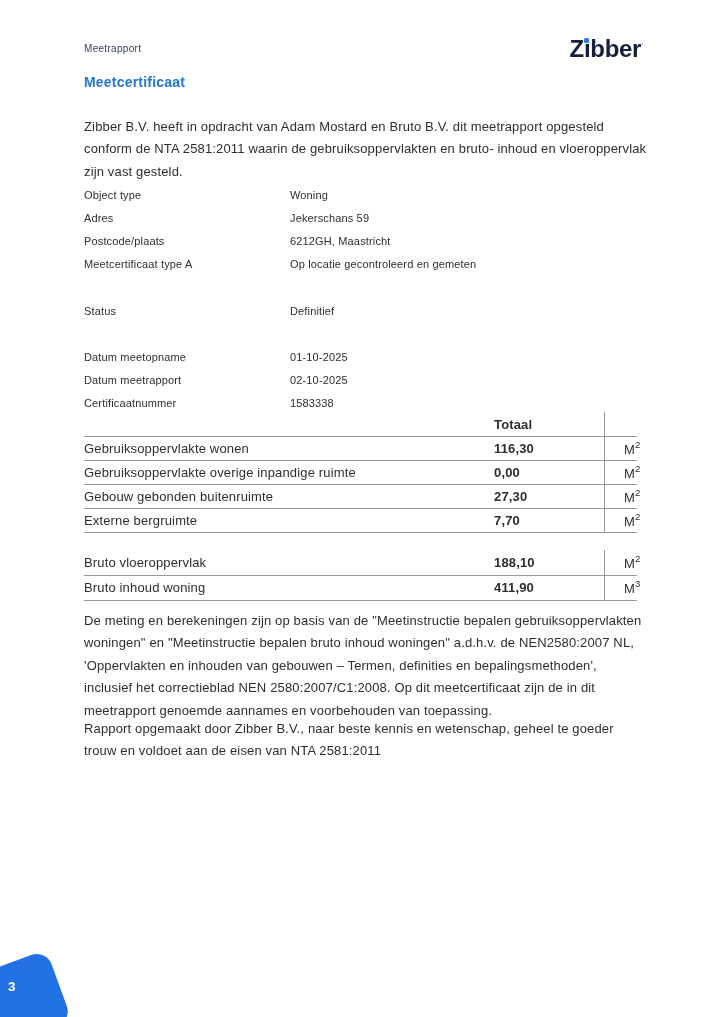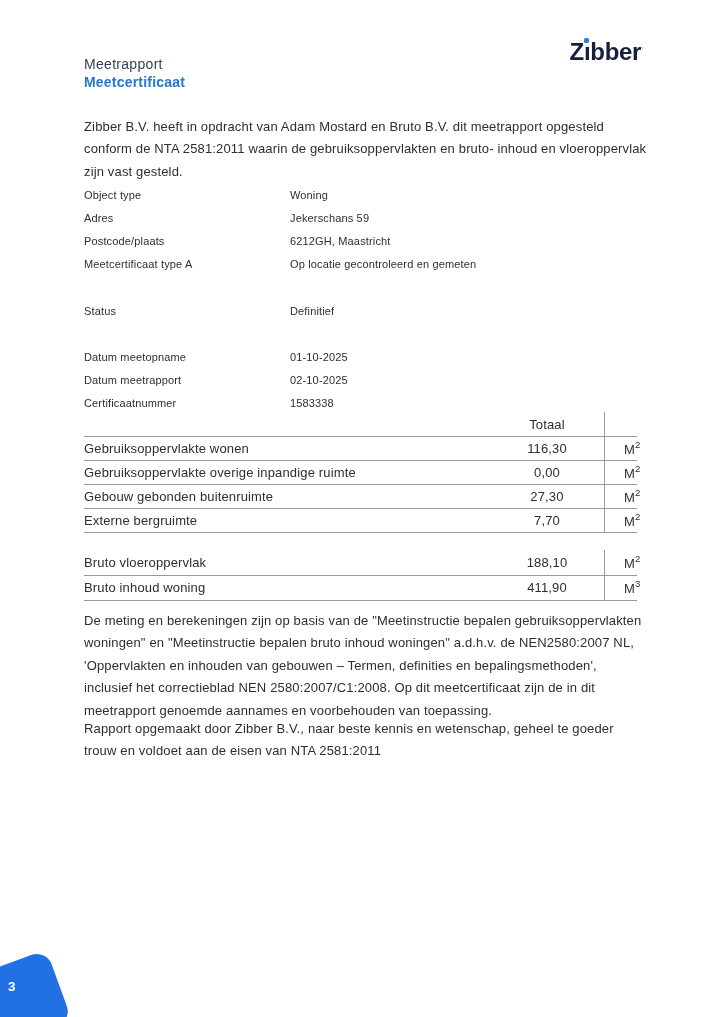--- a/index.html
+++ b/index.html
@@ -17,7 +17,7 @@
   
   .topbar { position:absolute; left:84px; right:77px; top:36px;
             display:flex; justify-content:space-between; align-items:flex-start; }
-  .doc-type { font-size:14px; color:var(--muted-navy, #36435e); margin-top:20px; letter-spacing:0.3px; }
+  .doc-type { font-size:10px; color:var(--muted-navy, #36435e); margin-top:7px; letter-spacing:0.3px; }
   .logo { font-size:24px; font-weight:bold; color:var(--brand, #15203c);
           letter-spacing:-0.3px; line-height:32px; white-space:nowrap; }
   .logo-i { position:relative; display:inline-block; }

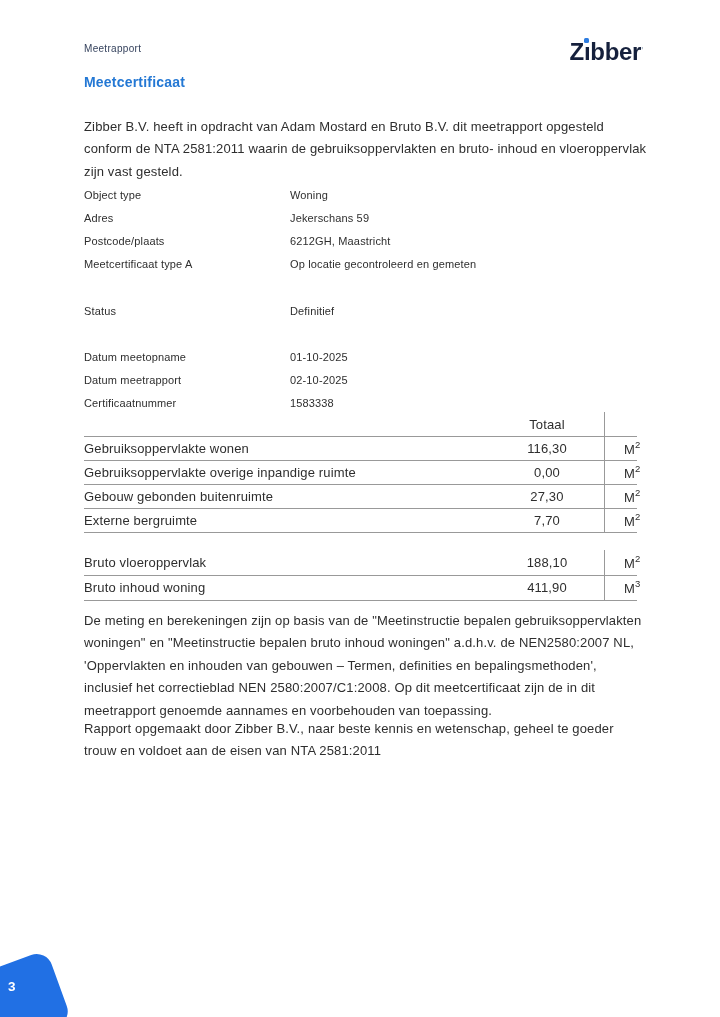--- a/index.html
+++ b/index.html
@@ -19,7 +19,7 @@
             display:flex; justify-content:space-between; align-items:flex-start; }
   .doc-type { font-size:10px; color:var(--muted-navy, #36435e); margin-top:7px; letter-spacing:0.3px; }
   .logo { font-size:24px; font-weight:bold; color:var(--brand, #15203c);
-          letter-spacing:-0.3px; line-height:32px; white-space:nowrap; }
+          letter-spacing:-0.3px; line-height:25px; white-space:nowrap; }
   .logo-i { position:relative; display:inline-block; }
   .logo-dot { position:absolute; left:0.5px; top:2px; width:4.8px; height:4.8px;
               border-radius:1.5px; background:var(--brand-dot, #2d7ce0); }

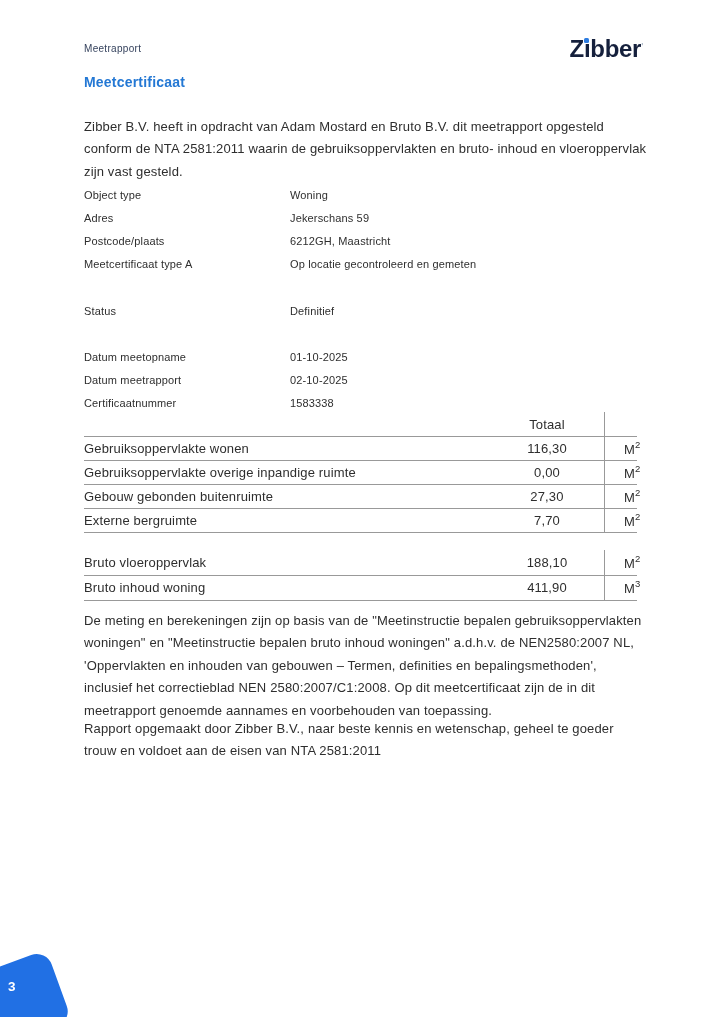--- a/index.html
+++ b/index.html
@@ -49,7 +49,7 @@
   .mrow.header { height:25px; }
   .gross .mrow { height:25.5px; }
   .cell-label { flex:1; white-space:nowrap; }
-  .cell-value { width:110px; text-align:center; padding-right:4px; white-space:nowrap; }
+  .cell-value { width:110px; text-align:left; padding-right:4px; white-space:nowrap;font-weight:bold; }
   .cell-unit  { width:33px; padding-left:20px; white-space:nowrap; }
   .cell-unit sup { font-size:9.5px; position:relative; top:-1px; }
   .vline { position:absolute; left:520px; top:0; bottom:0; width:1px;

